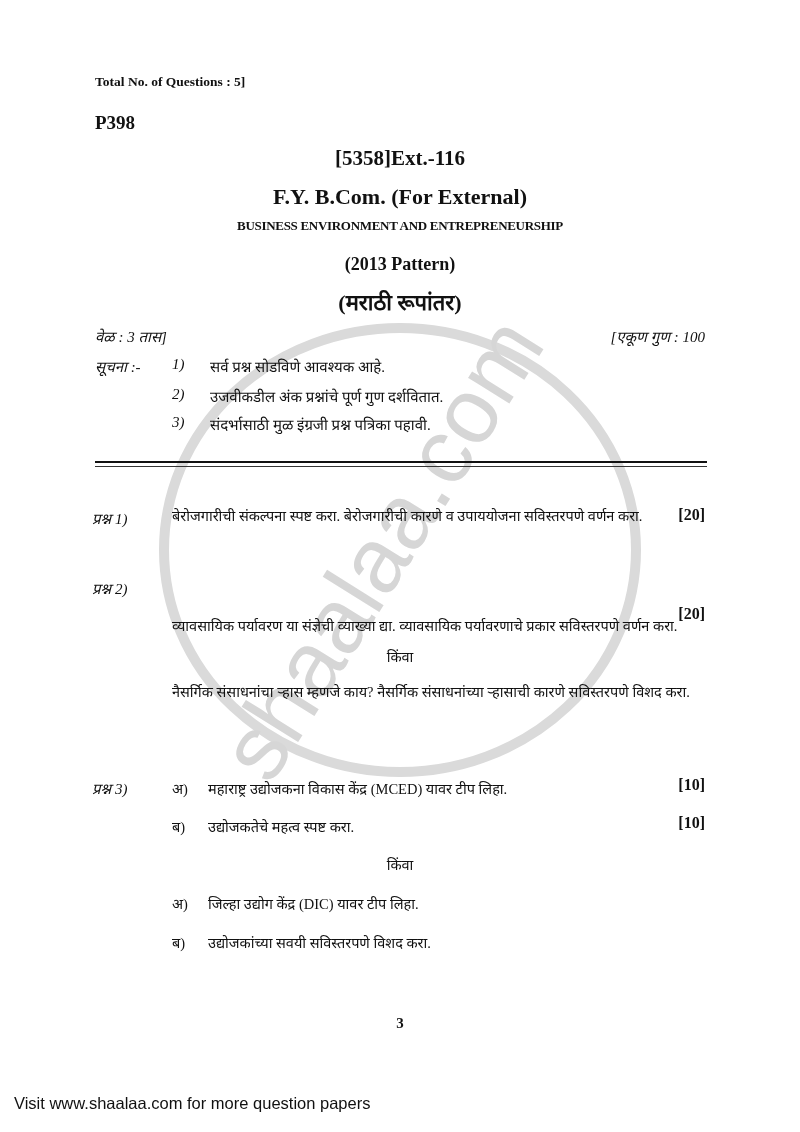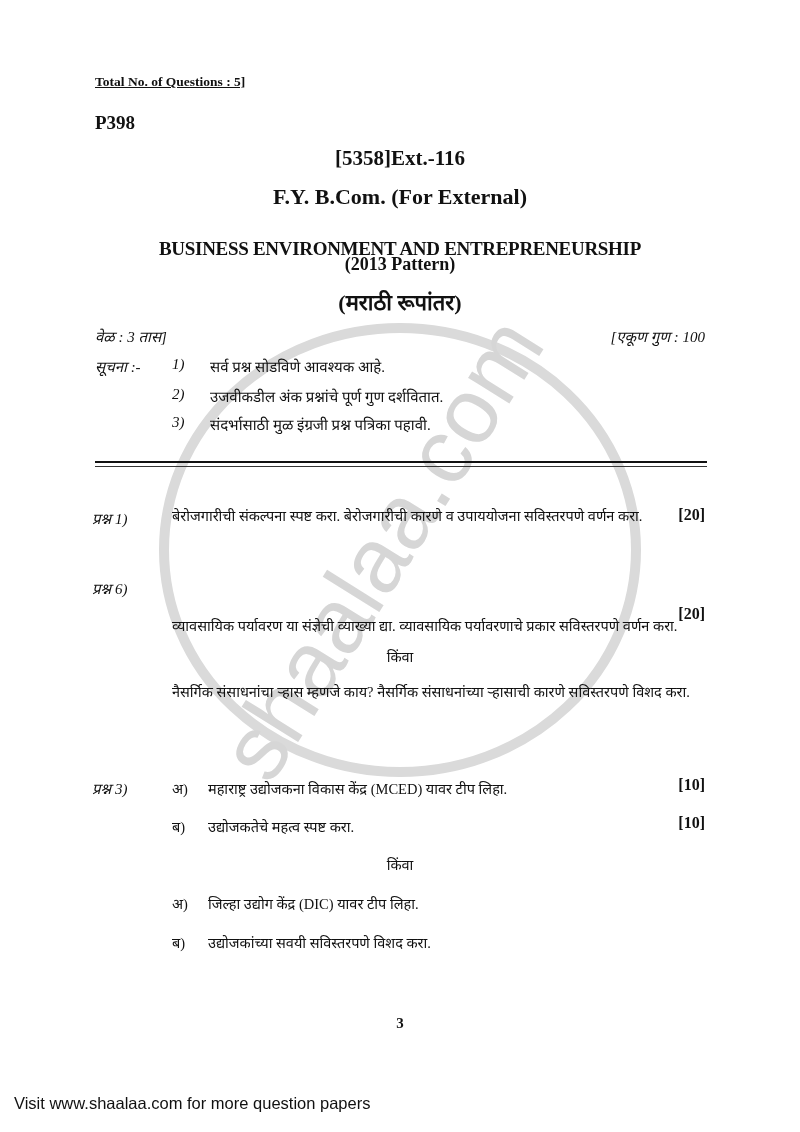--- a/index.html
+++ b/index.html
@@ -10,7 +10,7 @@
     .abs { position: absolute; }
     .center { left: 0; width: 800px; text-align: center; }
 
-    .top-total { left: 95px; top: 74px; font-size: 13.5px; font-weight: bold; text-decoration: underline; }
+    .top-total { left: 95px; top: 74px; font-size: 13.5px; font-weight: bold; }
     .paper-code { left: 95px; top: 112px; font-size: 19px; font-weight: bold; }
     .h-code { top: 146px; font-size: 21px; font-weight: bold; }
     .h-course { top: 184px; font-size: 22px; font-weight: bold; }

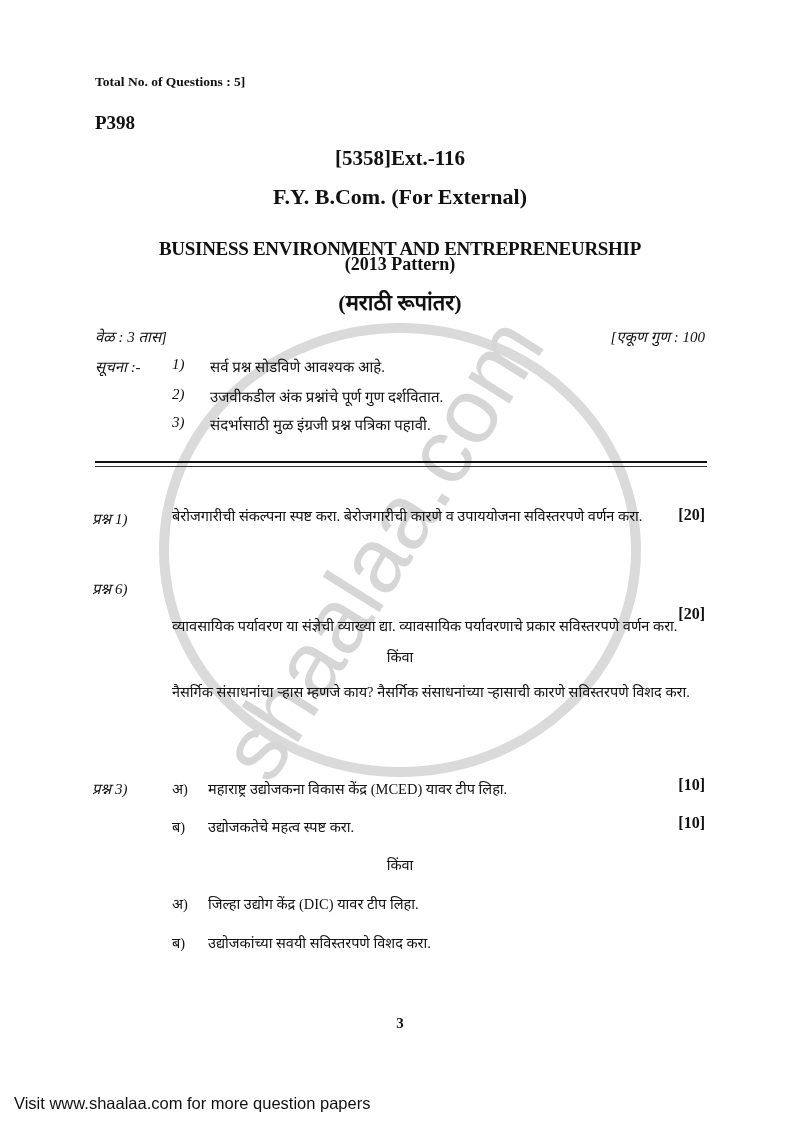--- a/index.html
+++ b/index.html
@@ -14,7 +14,7 @@
     .paper-code { left: 95px; top: 112px; font-size: 19px; font-weight: bold; }
     .h-code { top: 146px; font-size: 21px; font-weight: bold; }
     .h-course { top: 184px; font-size: 22px; font-weight: bold; }
-    .h-subject { top: 218px; font-size: 19px; font-weight: bold; letter-spacing: -0.3px; margin-top: 20px; }
+    .h-subject { top: 218px; font-size: 13px; font-weight: bold; letter-spacing: -0.3px; }
     .h-pattern { top: 254px; font-size: 18px; font-weight: bold; }
     .h-lang { top: 286px; font-size: 22px; font-weight: bold; }
 

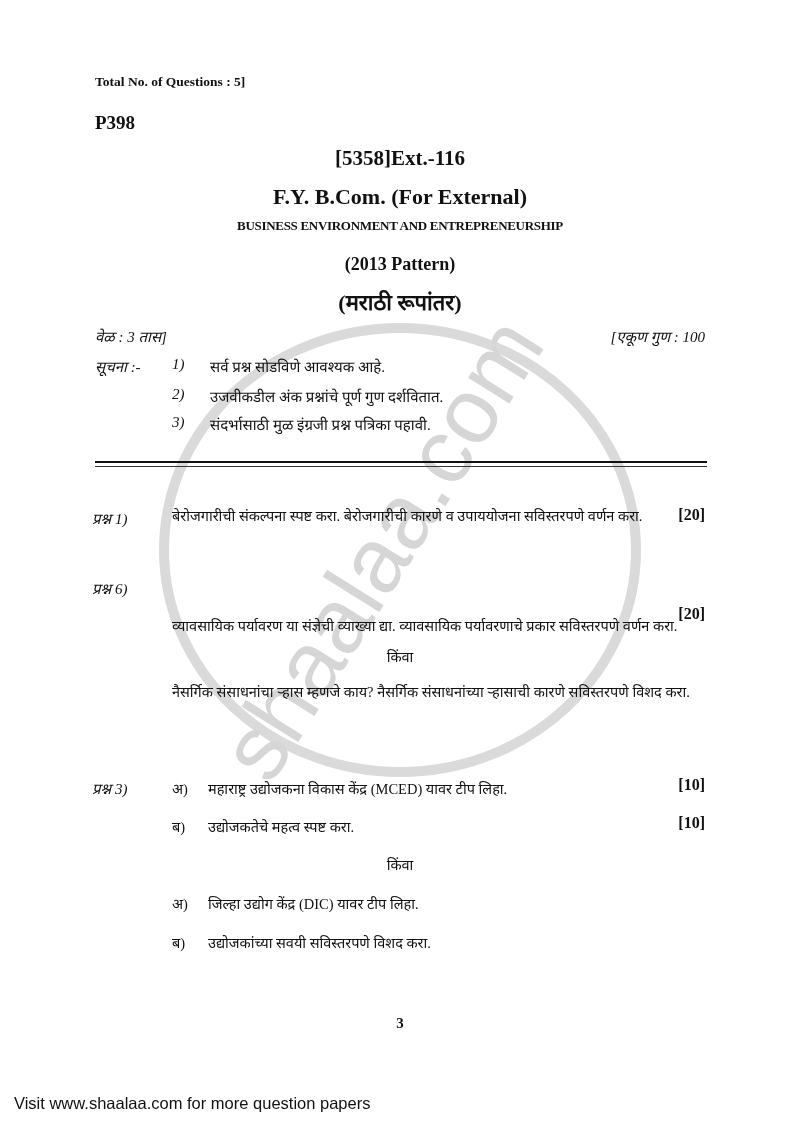--- a/index.html
+++ b/index.html
@@ -78,7 +78,7 @@
 <div class="abs qtext" style="top:502px; width:500px">बेरोजगारीची संकल्पना स्पष्ट करा. बेरोजगारीची कारणे व उपाययोजना सविस्तरपणे वर्णन करा.</div>
 <div class="abs marks-tag" style="top:506px">[20]</div>
 
-<div class="abs qlabel" style="top:578px">प्रश्न 6)</div>
+<div class="abs qlabel" style="top:578px">प्रश्न 2)</div>
 <div class="abs qtext qtext-j" style="top:572px; width:535px">व्यावसायिक पर्यावरण या संज्ञेची व्याख्या द्या. व्यावसायिक पर्यावरणाचे प्रकार सविस्तरपणे वर्णन करा.</div>
 <div class="abs marks-tag" style="top:605px">[20]</div>
 <div class="abs center or" style="top:646px">किंवा</div>

